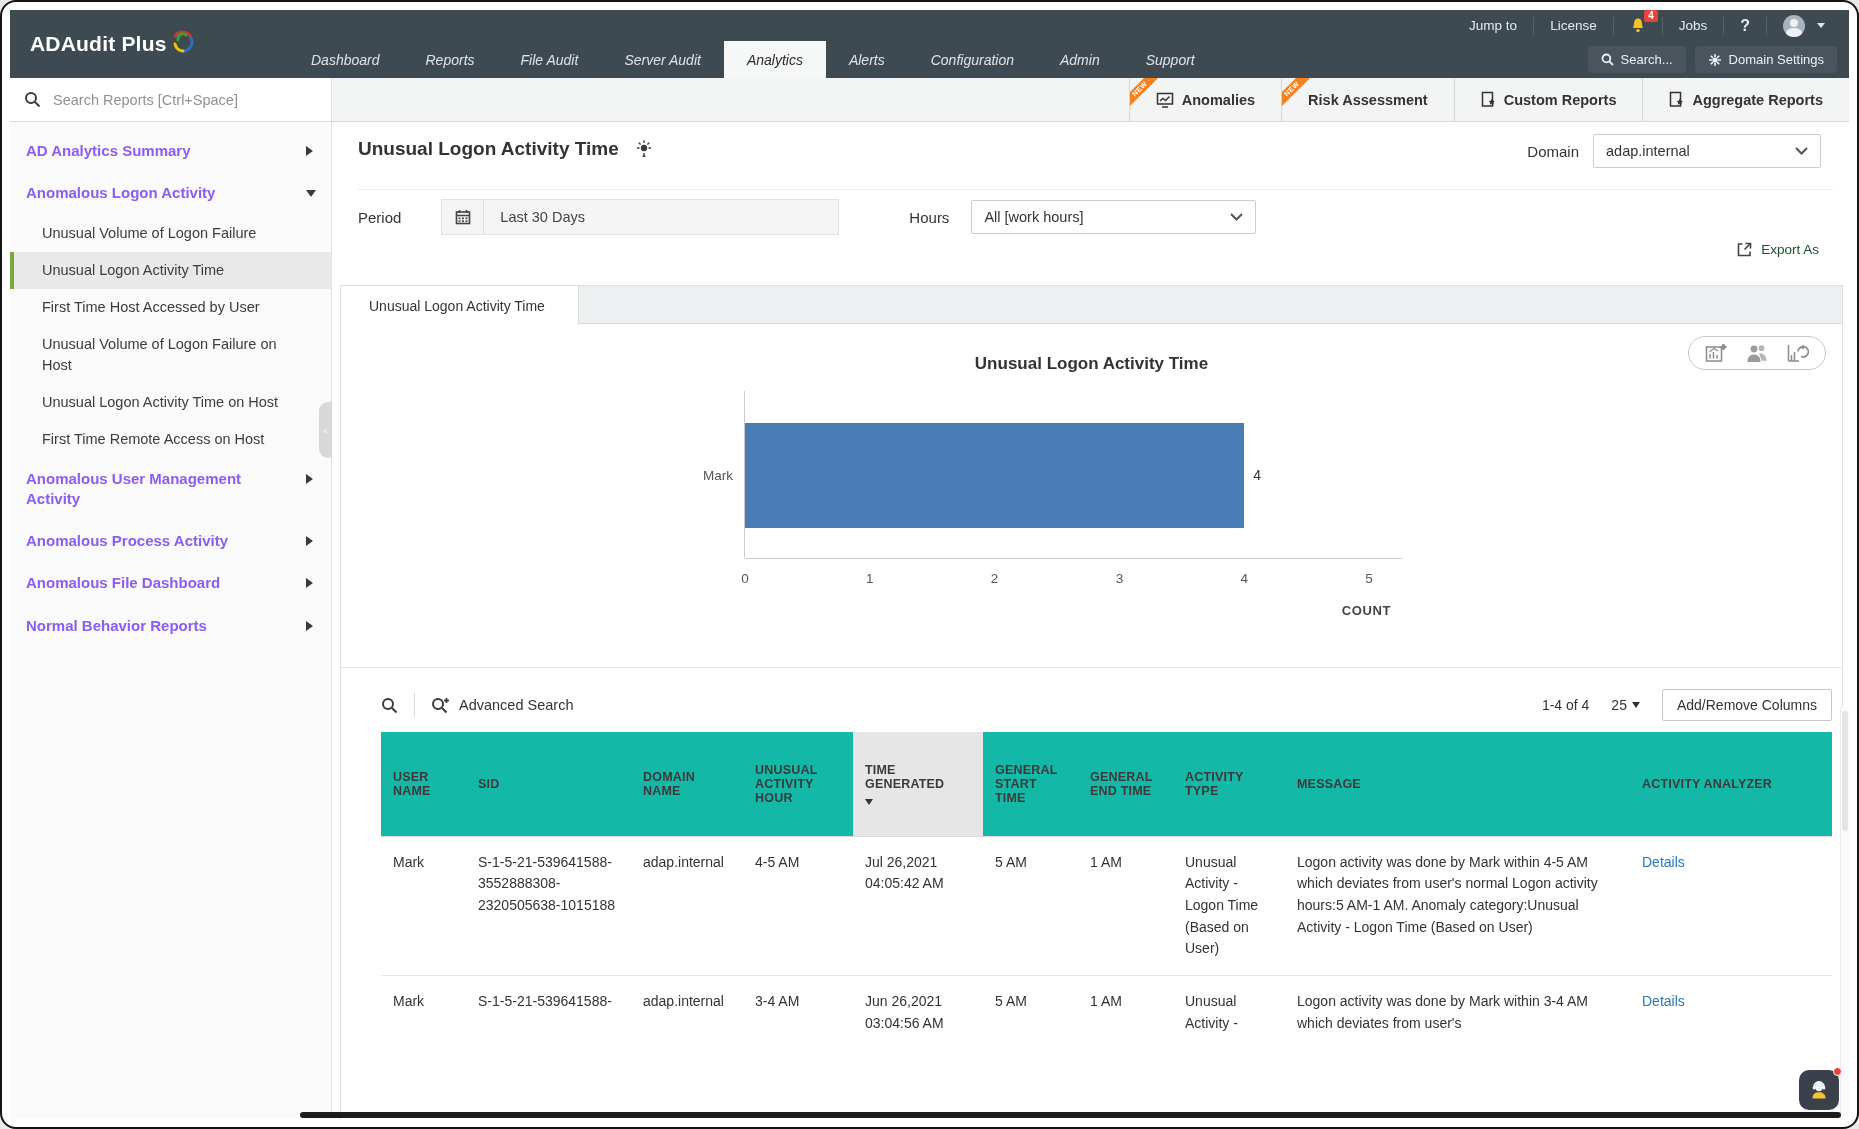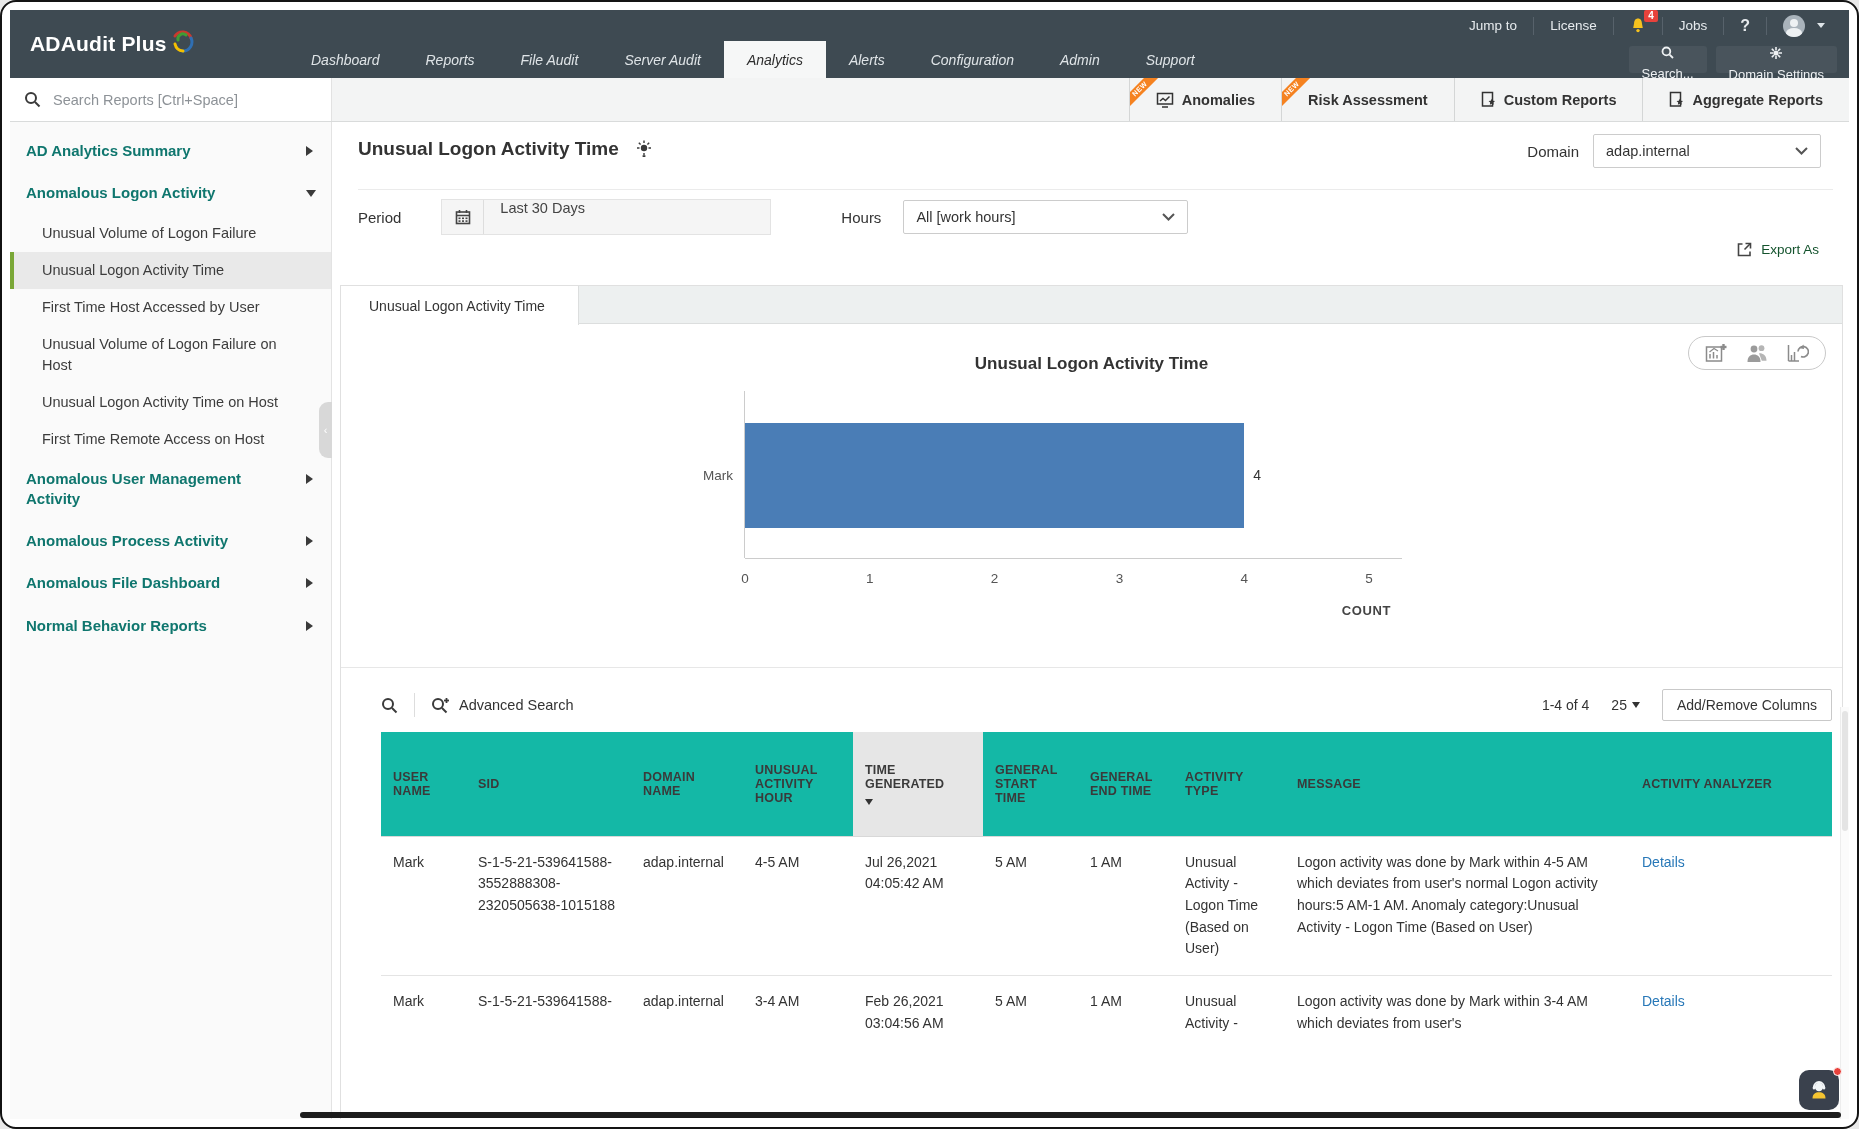--- a/index.html
+++ b/index.html
@@ -26,7 +26,7 @@
   .nav-item { color:#dfe4e7; font-size:14px; padding:0 23px; display:flex; align-items:center; cursor:pointer; }
   .nav-item.active { background:#f6f7f7; color:#2e2e2e; }
   .nav-buttons { display:flex; align-items:center; gap:9px; padding-right:12px; }
-  .dark-btn { background:#49545c; color:#eef1f3; font-size:13px; border:none; border-radius:3px; height:27px; padding:0 13px; display:flex; align-items:center; gap:7px; cursor:pointer;flex-direction:column; }
+  .dark-btn { background:#49545c; color:#eef1f3; font-size:13px; border:none; border-radius:3px; height:27px; padding:0 13px; display:flex; align-items:center; gap:7px; cursor:pointer; }
 
   
   .subnav { position:absolute; left:0; right:0; top:68px; height:44px; background:#f3f4f4; border-bottom:1px solid #d9dbdb; display:flex; }

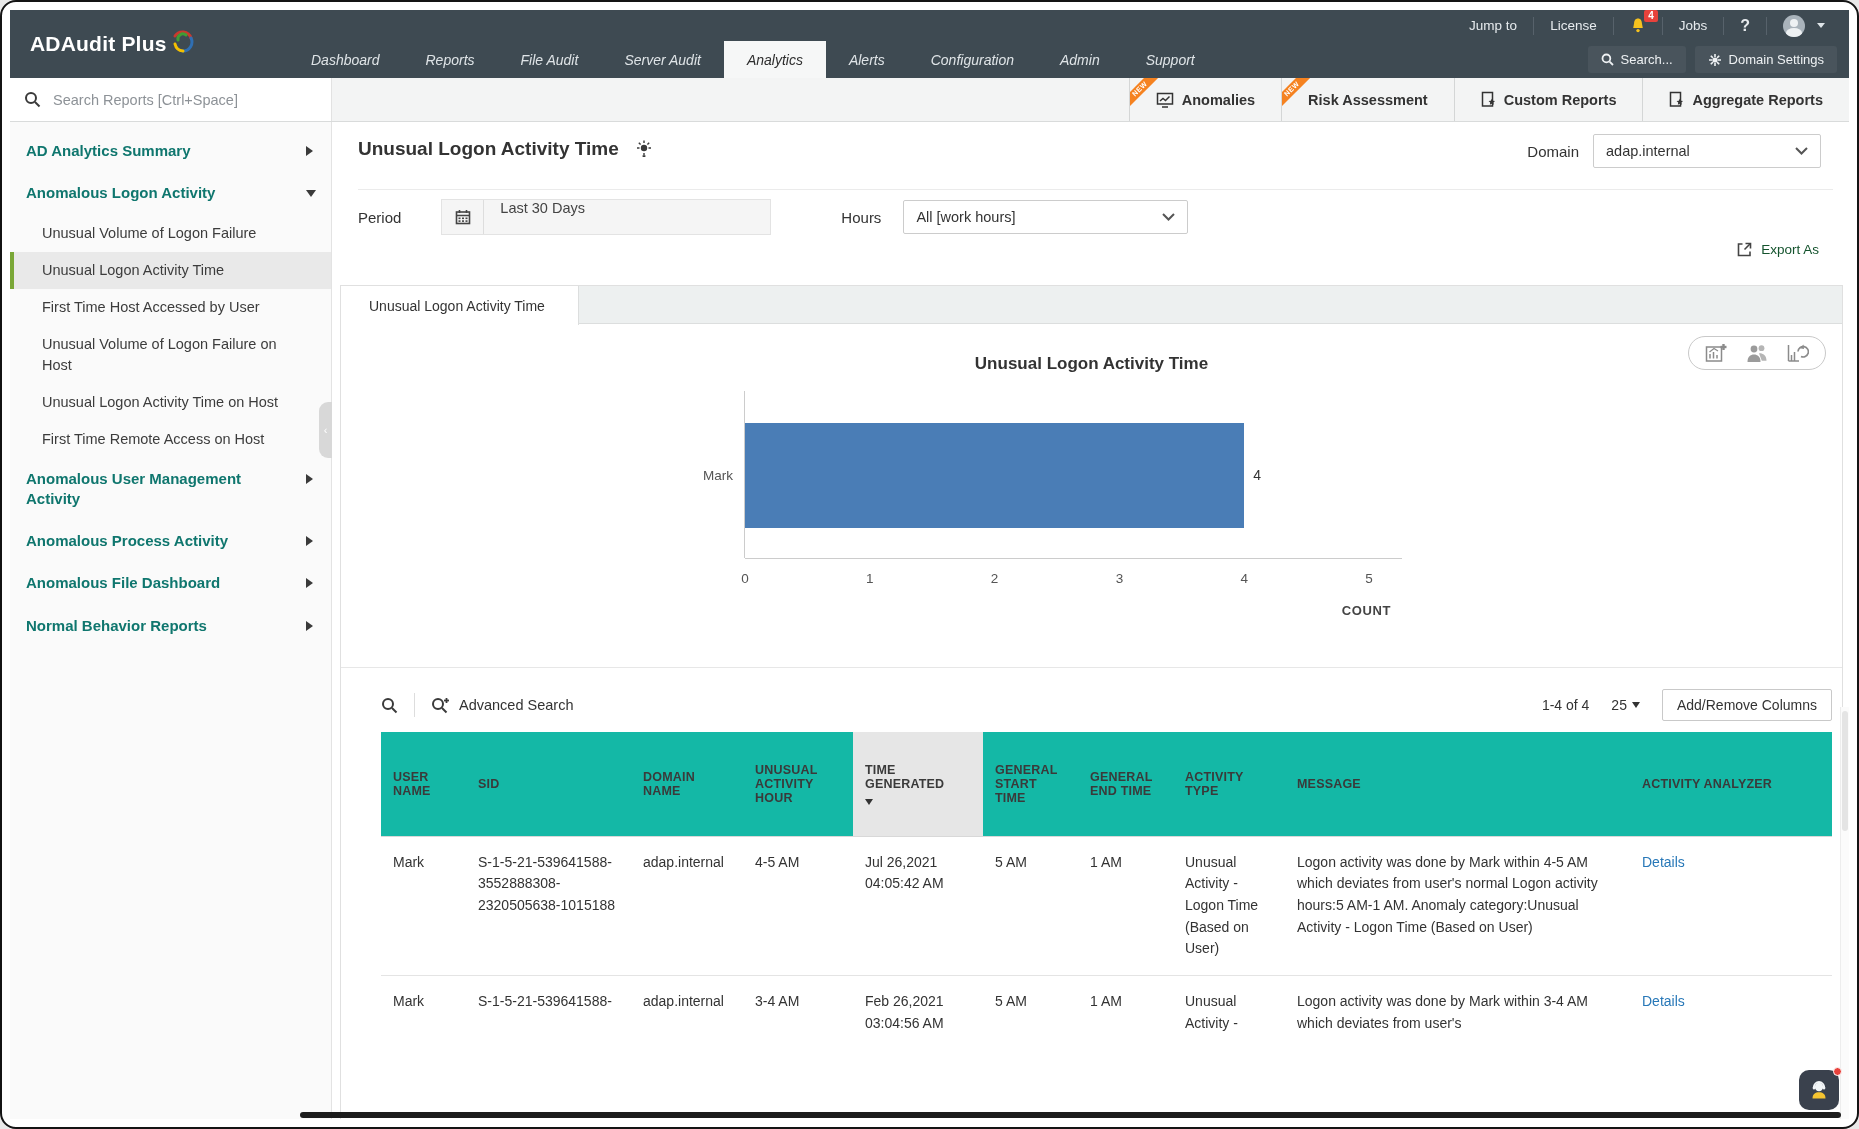--- a/index.html
+++ b/index.html
@@ -40,7 +40,7 @@
 
   
   .sidebar { position:absolute; left:0; top:112px; bottom:0; width:322px; background:#fafafa; border-right:1px solid #e3e3e3; padding-top:8px; }
-  .side-group { position:relative; padding:11px 34px 11px 16px; font-size:15px; font-weight:700; color:#0f766e; line-height:1.35; cursor:pointer; }
+  .side-group { position:relative; padding:11px 34px 11px 16px; font-size:15px; font-weight:700; color:#8b5cf6; line-height:1.35; cursor:pointer; }
   .side-report { position:relative; padding:8px 30px 8px 32px; font-size:14.5px; color:#3c3c3c; line-height:1.45; cursor:pointer; }
   .side-report.selected { background:#e9e9e9; border-left:4px solid #7aa737; padding-left:28px; }
   .tri-r { position:absolute; right:18px; top:16px; width:0; height:0; border-left:7px solid #3a3a3a; border-top:5px solid transparent; border-bottom:5px solid transparent; }

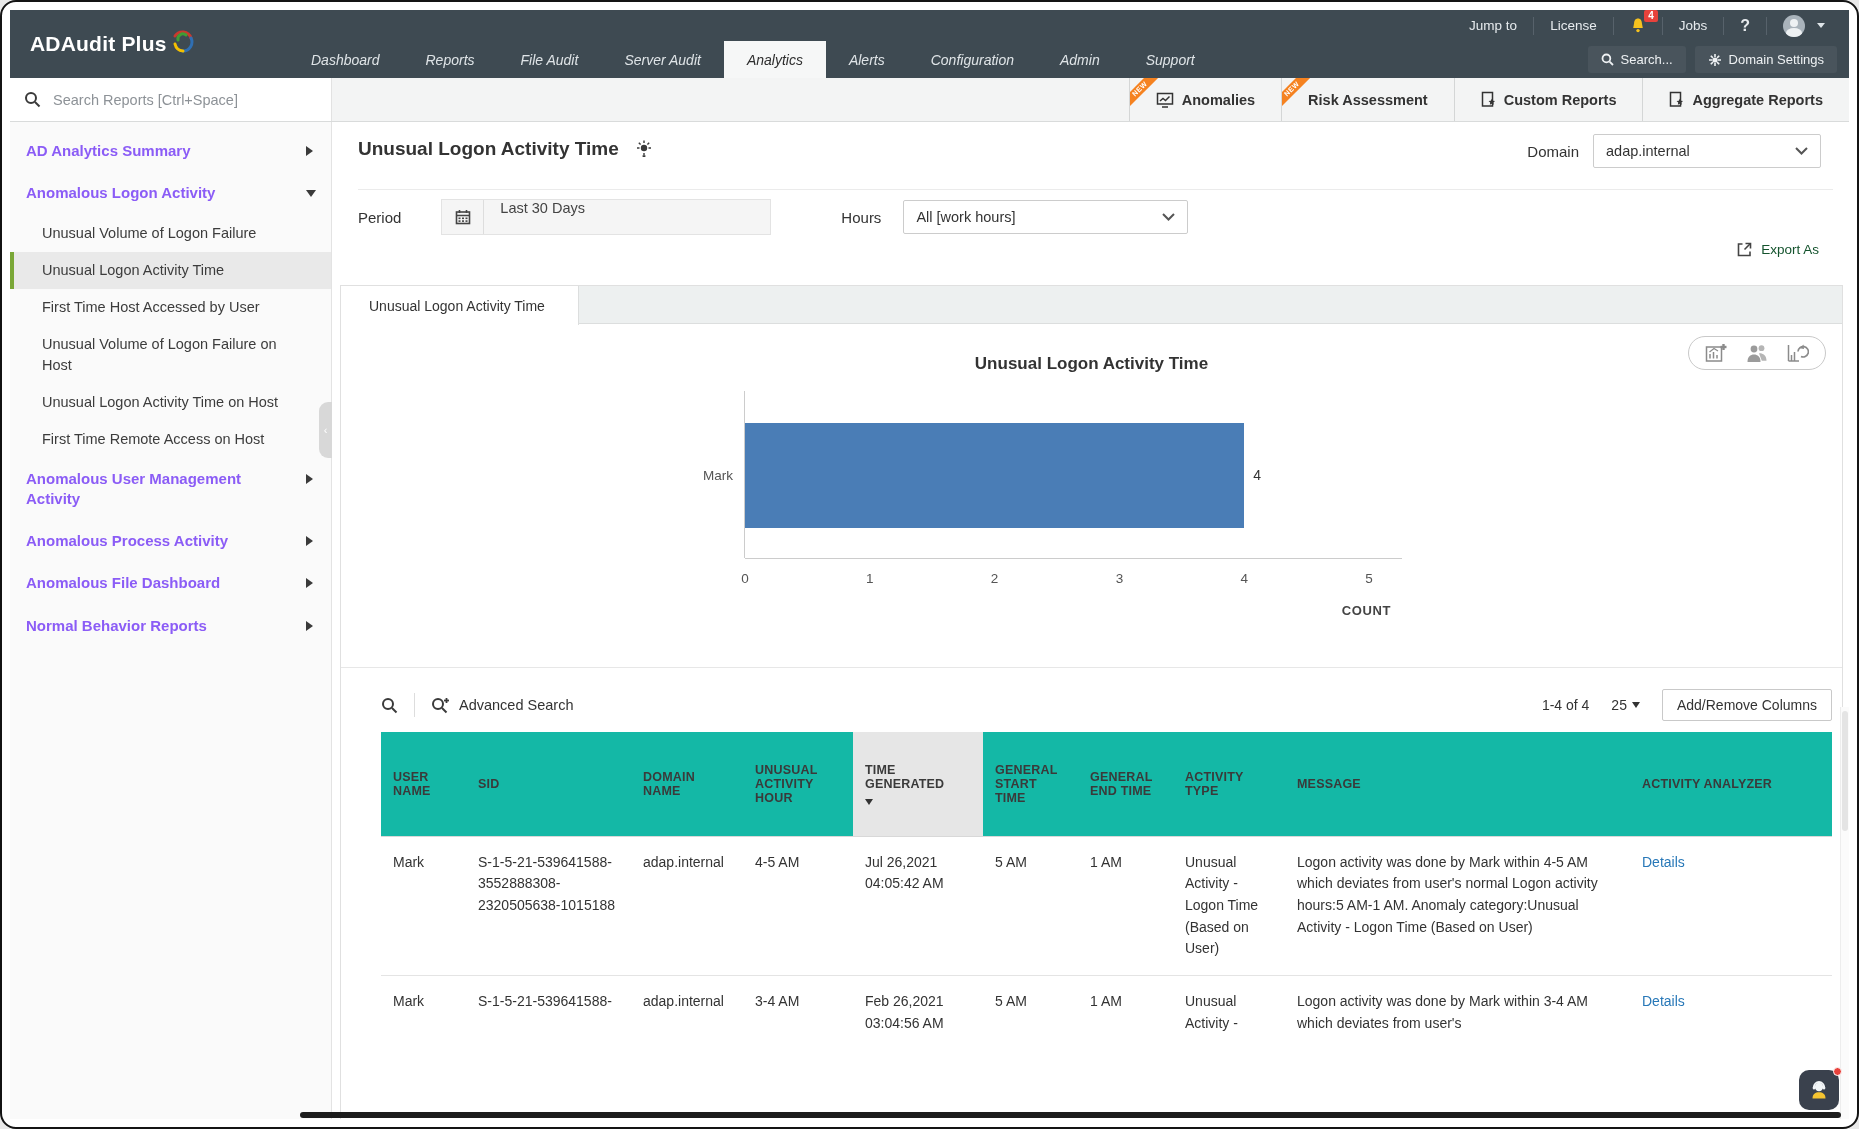--- a/index.html
+++ b/index.html
@@ -58,7 +58,7 @@
   .head-divider { position:absolute; left:26px; right:16px; top:67px; border-top:1px solid #ebebeb; }
   .filters { position:absolute; left:26px; top:75px; right:20px; height:40px; display:flex; align-items:center; }
   .filter-label { font-size:15px; color:#333; }
-  .period-field { margin-left:40px; width:330px; height:36px; background:#f5f5f5; border:1px solid #e3e3e3; display:flex; align-items:flex-start; cursor:pointer; }
+  .period-field { margin-left:40px; width:398px; height:36px; background:#f5f5f5; border:1px solid #e3e3e3; display:flex; align-items:center; cursor:pointer; }
   .cal-cell { width:42px; height:100%; border-right:1px solid #ddd; display:flex; align-items:center; justify-content:center; }
   .period-value { padding-left:16px; font-size:14.5px; color:#444; }
   .hours-label { margin-left:70px; }

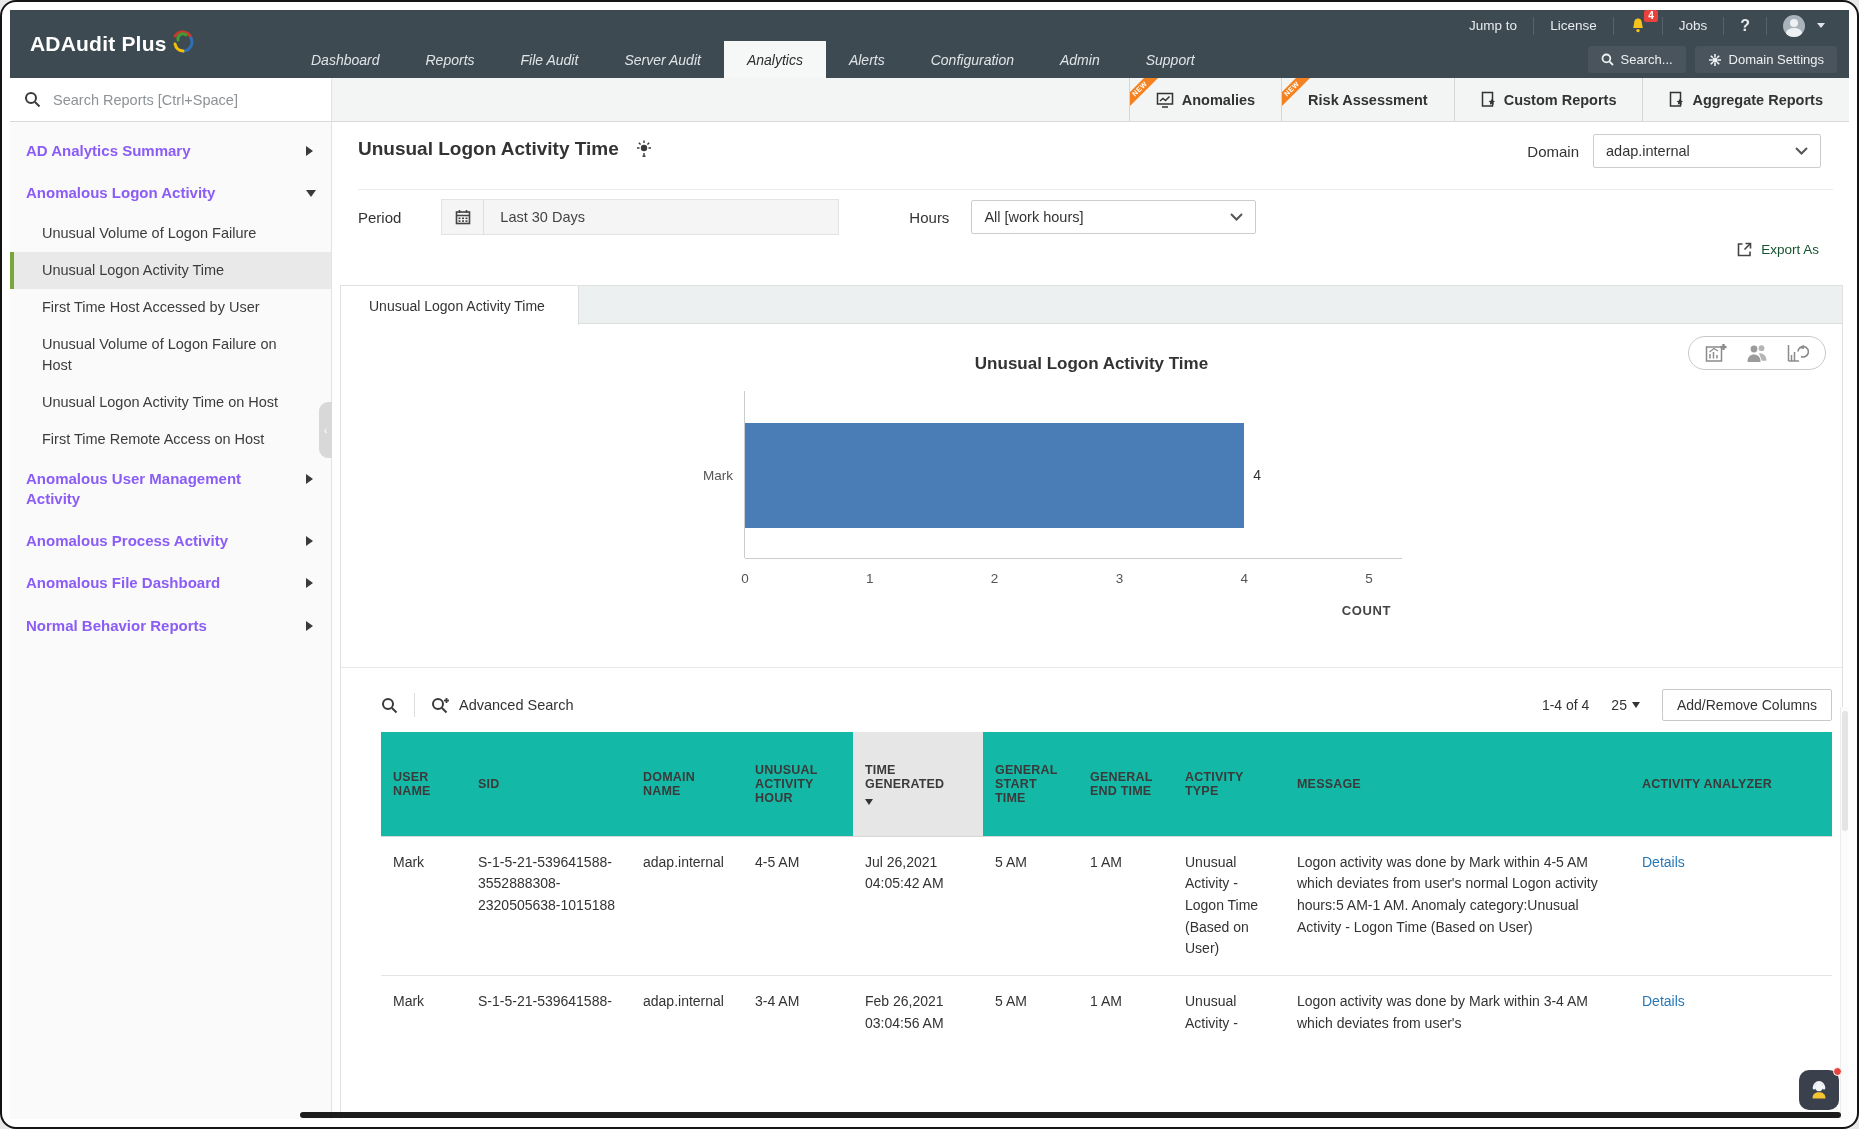--- a/index.html
+++ b/index.html
@@ -478,7 +478,7 @@
             <td>S-1-5-21-539641588-</td>
             <td>adap.internal</td>
             <td>3-4 AM</td>
-            <td>Feb 26,2021 03:04:56 AM</td>
+            <td>Jun 26,2021 03:04:56 AM</td>
             <td>5 AM</td>
             <td>1 AM</td>
             <td>Unusual Activity -</td>

